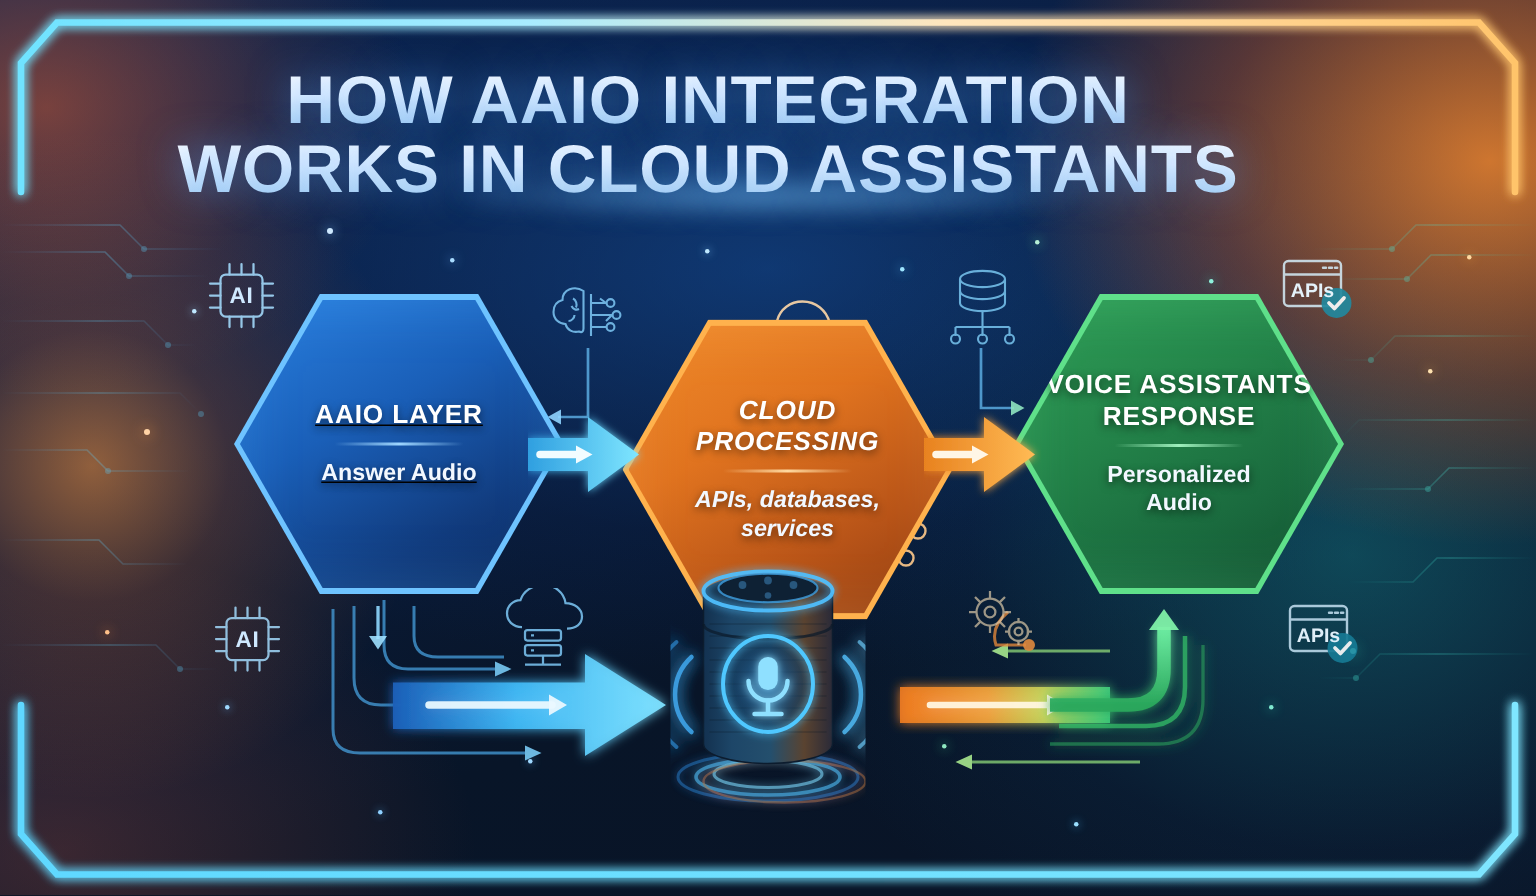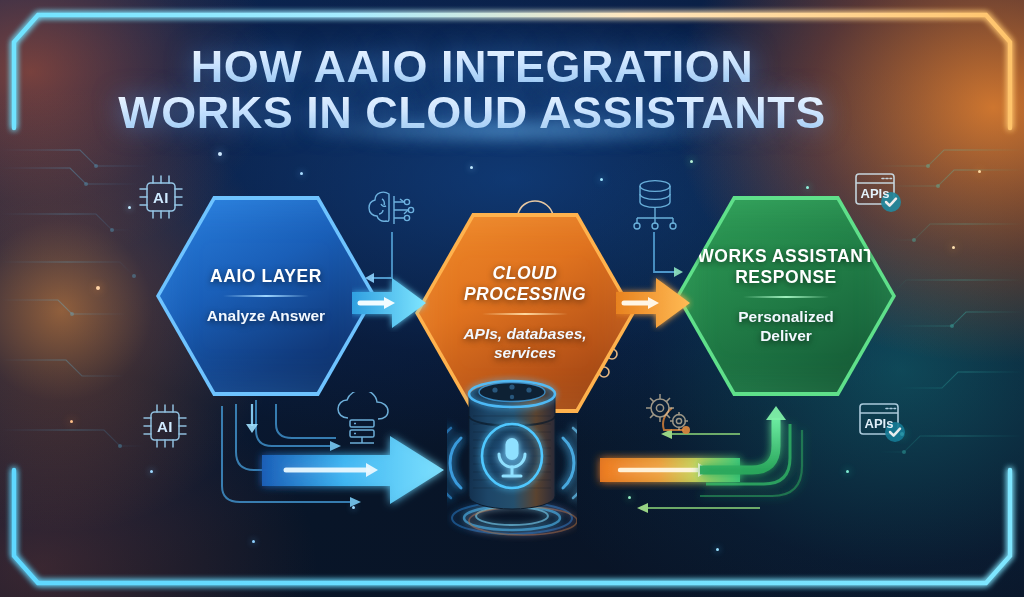--- a/index.html
+++ b/index.html
@@ -496,7 +496,7 @@
   <div class="hex" id="hex3">
     <div class="hex-inner"></div>
     <div class="hex-content">
-      <div class="hex-title">WORKS ASSISTANT</div>
+      <div class="hex-title">VOICE ASSISTANTS</div>
       <div class="hex-title">RESPONSE</div>
       <div class="hex-rule rule-green"></div>
       <div class="hex-sub">Personalized</div>

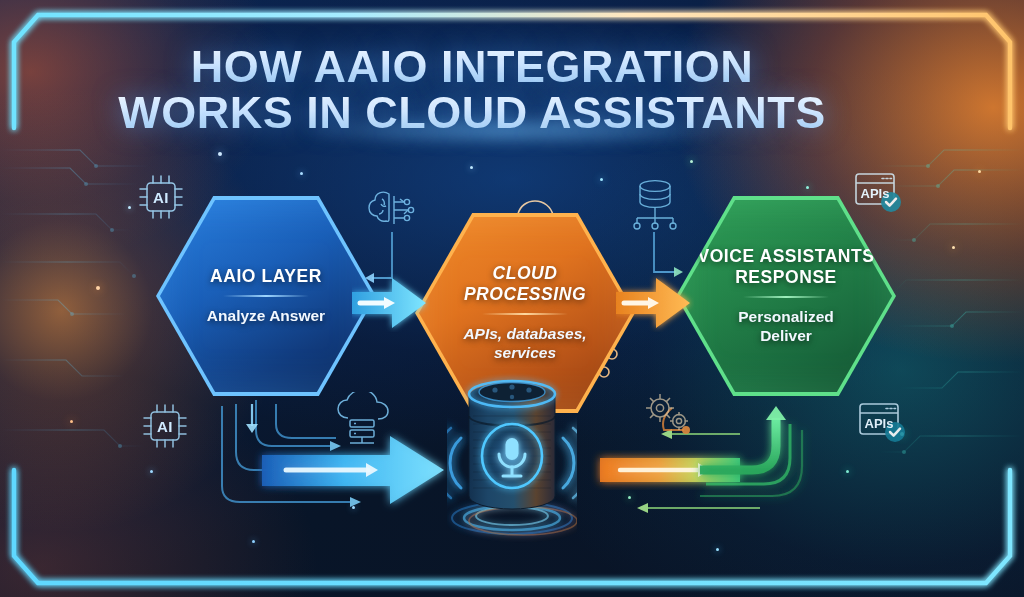--- a/index.html
+++ b/index.html
@@ -72,7 +72,7 @@
     background:linear-gradient(152deg,#1f6fd0 0%,#1757ae 38%,#123f84 72%,#0e2c61 100%); }
   #hex1 .hex-inner { background:linear-gradient(152deg,#2a80e0 0%,#1a5fb8 40%,#113b7d 75%,#0d2a5c 100%);
     box-shadow:inset 0 0 40px rgba(80,180,255,.25); }
-  #hex1.hex { filter:drop-shadow(0 0 16px rgba(60,150,255,.55)); background:#6ec3ff; }
+  #hex1.hex { filter:drop-shadow(0 0 16px rgba(60,150,255,.55)); background:#6ec3ff;text-decoration:underline; }
 
   #hex2 { left:415px; top:213px; width:220px; height:200px;font-style:italic; }
   #hex2.hex { filter:drop-shadow(0 0 16px rgba(255,150,50,.50)); background:#ffb24d; }

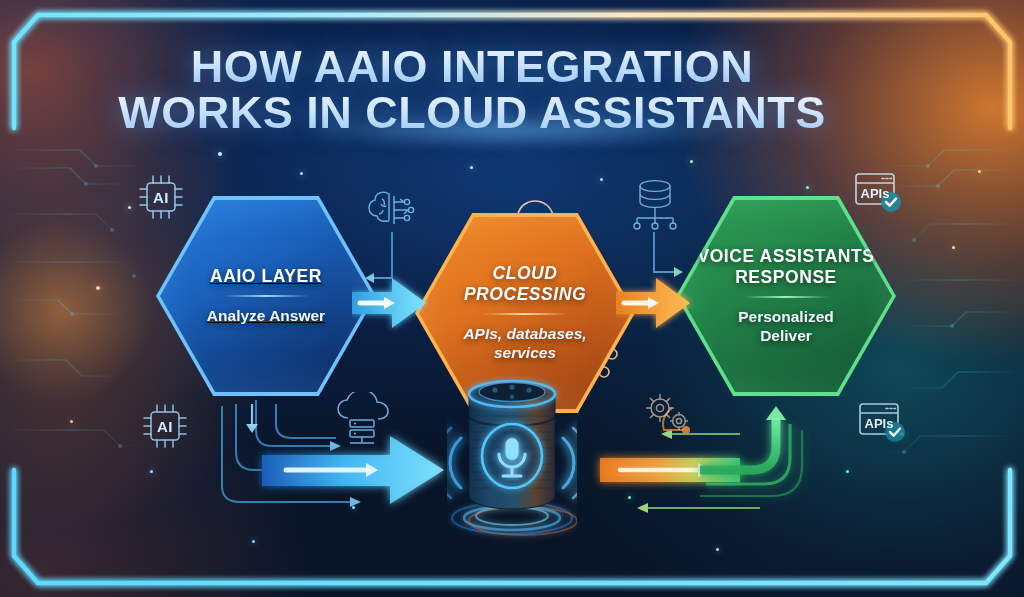--- a/index.html
+++ b/index.html
@@ -479,7 +479,7 @@
     <div class="hex-content">
       <div class="hex-title">AAIO LAYER</div>
       <div class="hex-rule rule-blue"></div>
-      <div class="hex-sub">Analyze Answer</div>
+      <div class="hex-sub">Answer Audio</div>
     </div>
   </div>
 

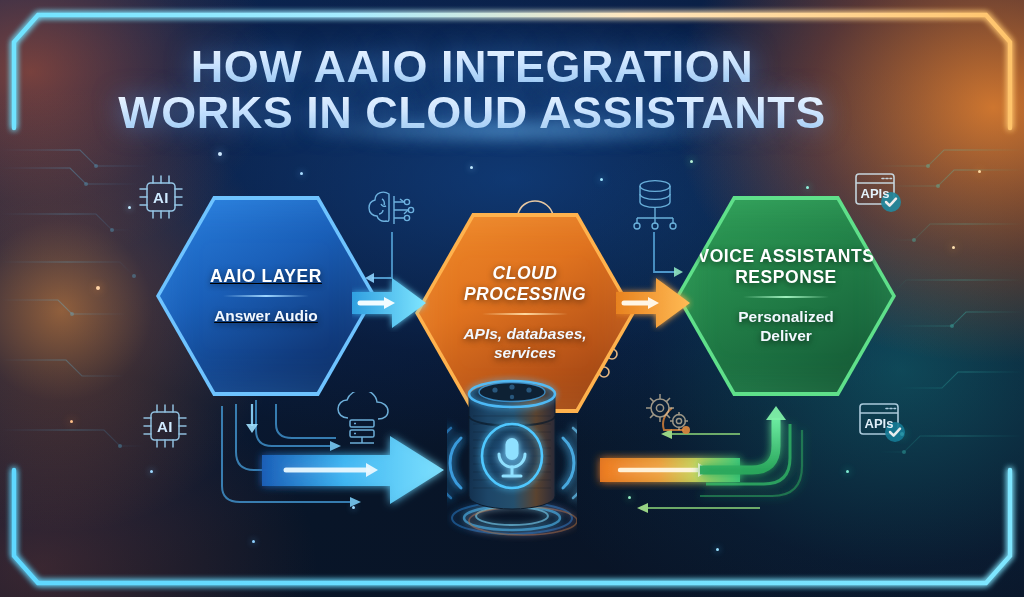--- a/index.html
+++ b/index.html
@@ -500,7 +500,7 @@
       <div class="hex-title">RESPONSE</div>
       <div class="hex-rule rule-green"></div>
       <div class="hex-sub">Personalized</div>
-      <div class="hex-sub">Deliver</div>
+      <div class="hex-sub">Audio</div>
     </div>
   </div>
 

